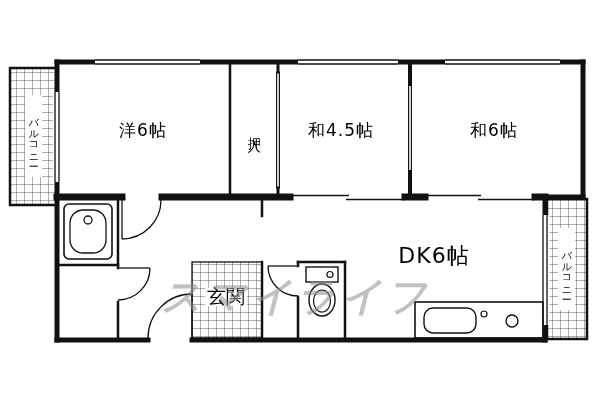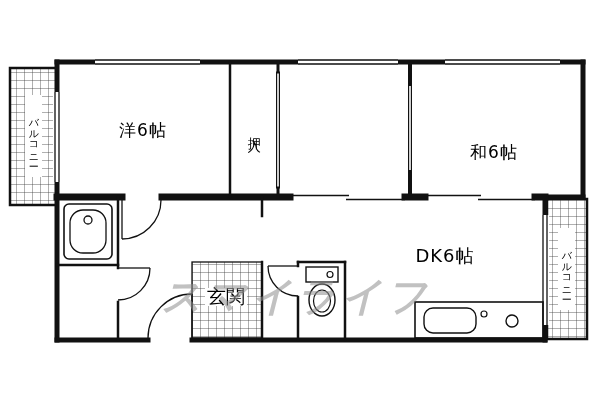--- a/index.html
+++ b/index.html
@@ -142,6 +142,7 @@
 
   <div class="label closet-label v" style="left:254px;top:129px;">押入</div>
 
+  <div class="label room" style="left:341px;top:131px;">和4.5帖</div>
 
   <div class="label room" style="left:494px;top:131px;margin-top:22px;">和6帖</div>
 

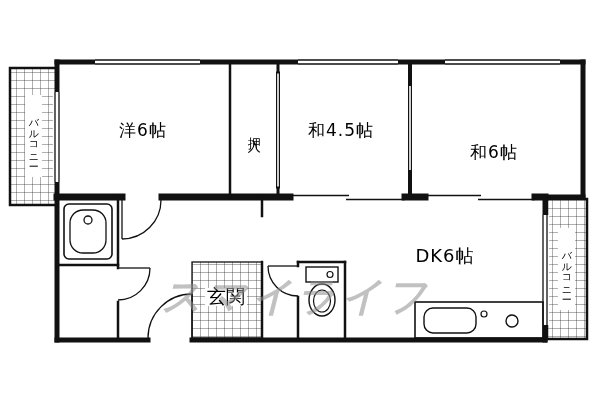--- a/index.html
+++ b/index.html
@@ -144,7 +144,7 @@
 
   <div class="label room" style="left:341px;top:131px;">和4.5帖</div>
 
-  <div class="label room" style="left:494px;top:131px;margin-top:22px;">和6帖</div>
+  <div class="label room" style="left:494px;top:131px;">和6帖</div>
 
   <div class="label room-dk" style="left:434px;top:256px;position:absolute;transform:translate(-50%,-50%);z-index:4;white-space:nowrap;">DK6帖</div>
 

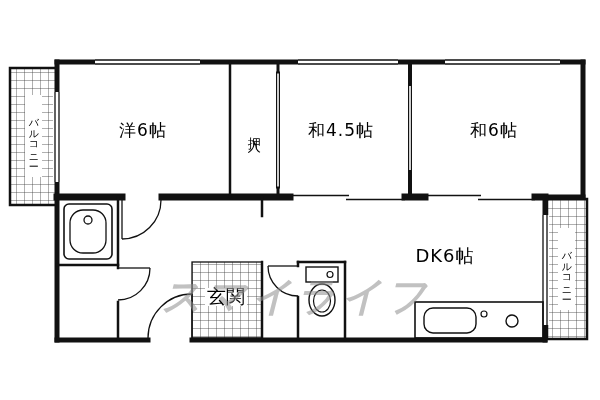--- a/index.html
+++ b/index.html
@@ -13,7 +13,7 @@
     color:#000;white-space:nowrap;z-index:4;line-height:1.05;
   }
   .room{font-size:17px;letter-spacing:1px;}
-  .room-dk{font-size:18px;letter-spacing:1px;margin-left:11px;}
+  .room-dk{font-size:22px;letter-spacing:1px;}
   .small{font-size:19px;}
   .v{writing-mode:vertical-rl;text-orientation:upright;}
   .balcony-label{font-size:10px;letter-spacing:1px;}

